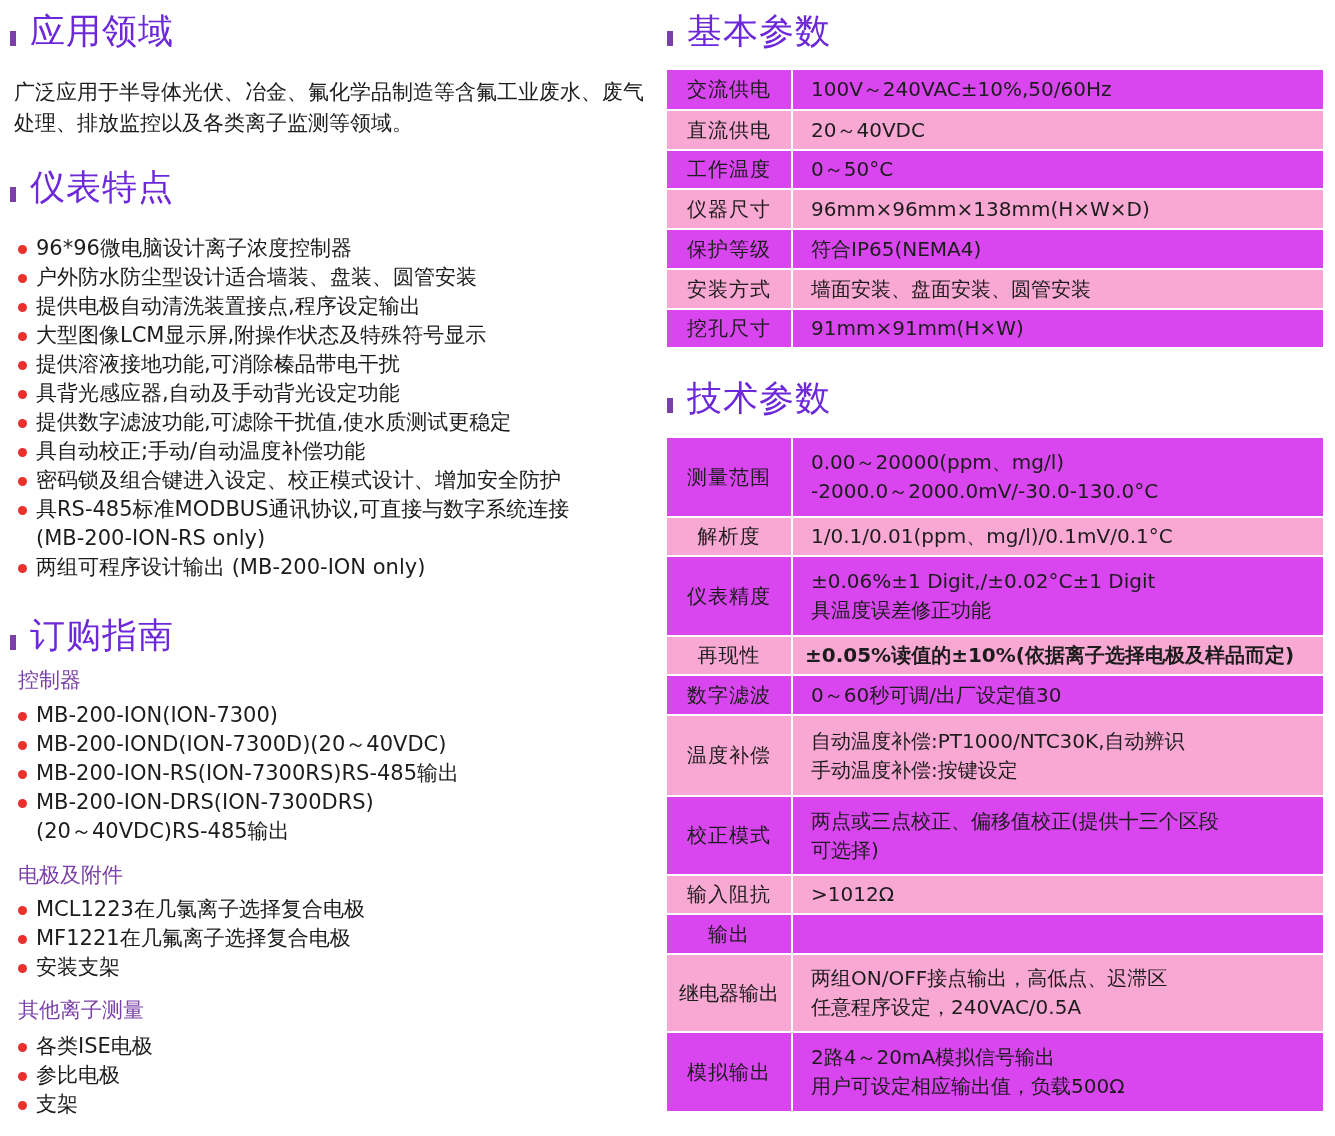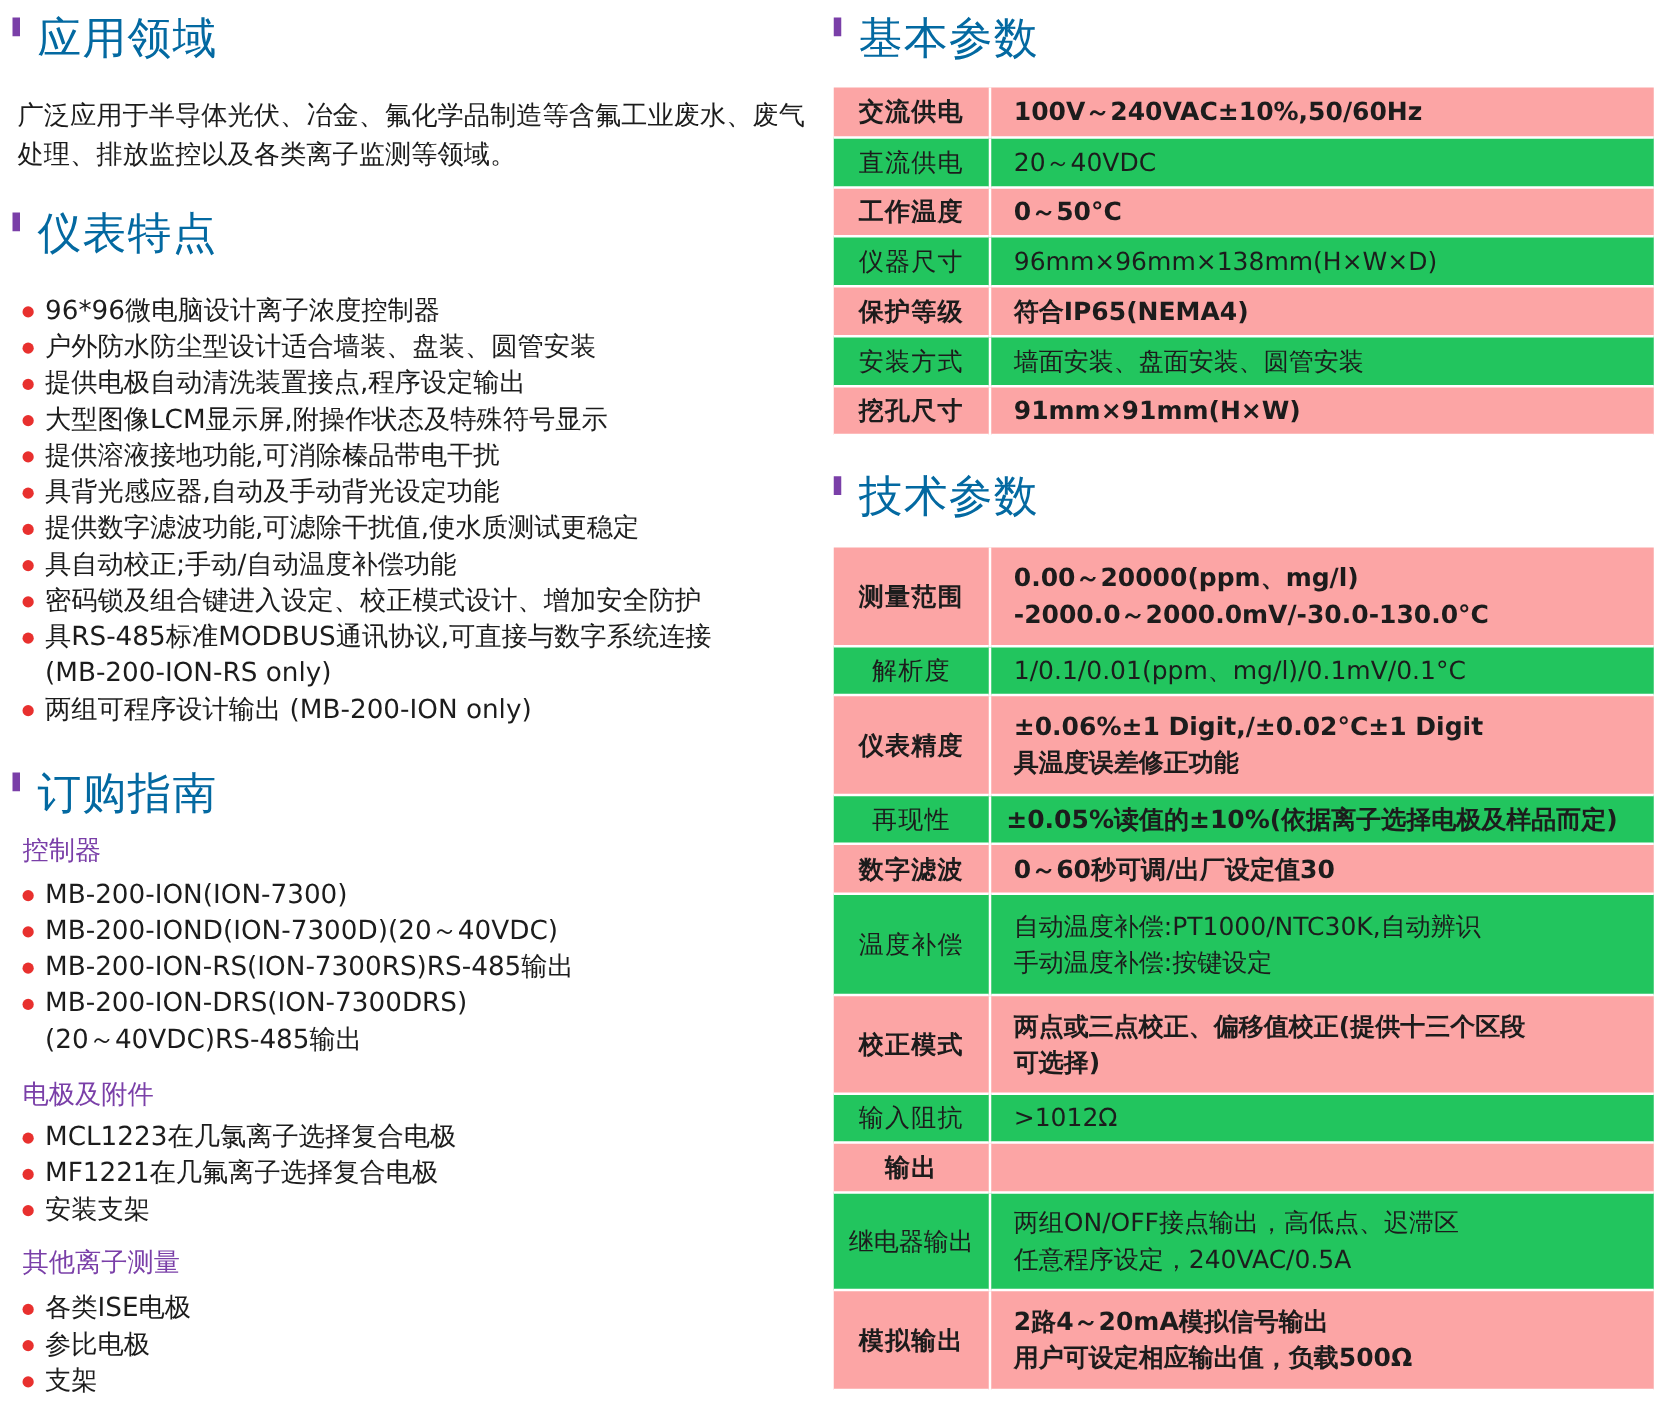--- a/index.html
+++ b/index.html
@@ -10,8 +10,8 @@
   .col-right { position: absolute; left: 667px; top: 0; width: 656px; }
 
   .section-title {
-    position: absolute; display: flex; 
-    font-size: 35px; color: #0369a1; line-height: 1; letter-spacing: 1px;
+    position: absolute; display: flex; align-items: flex-end;
+    font-size: 35px; color: #6d28d9; line-height: 1; letter-spacing: 1px;
   }
   .section-title .bar {
     display: inline-block; width: 6px; height: 15px; background: #7a3fa8;

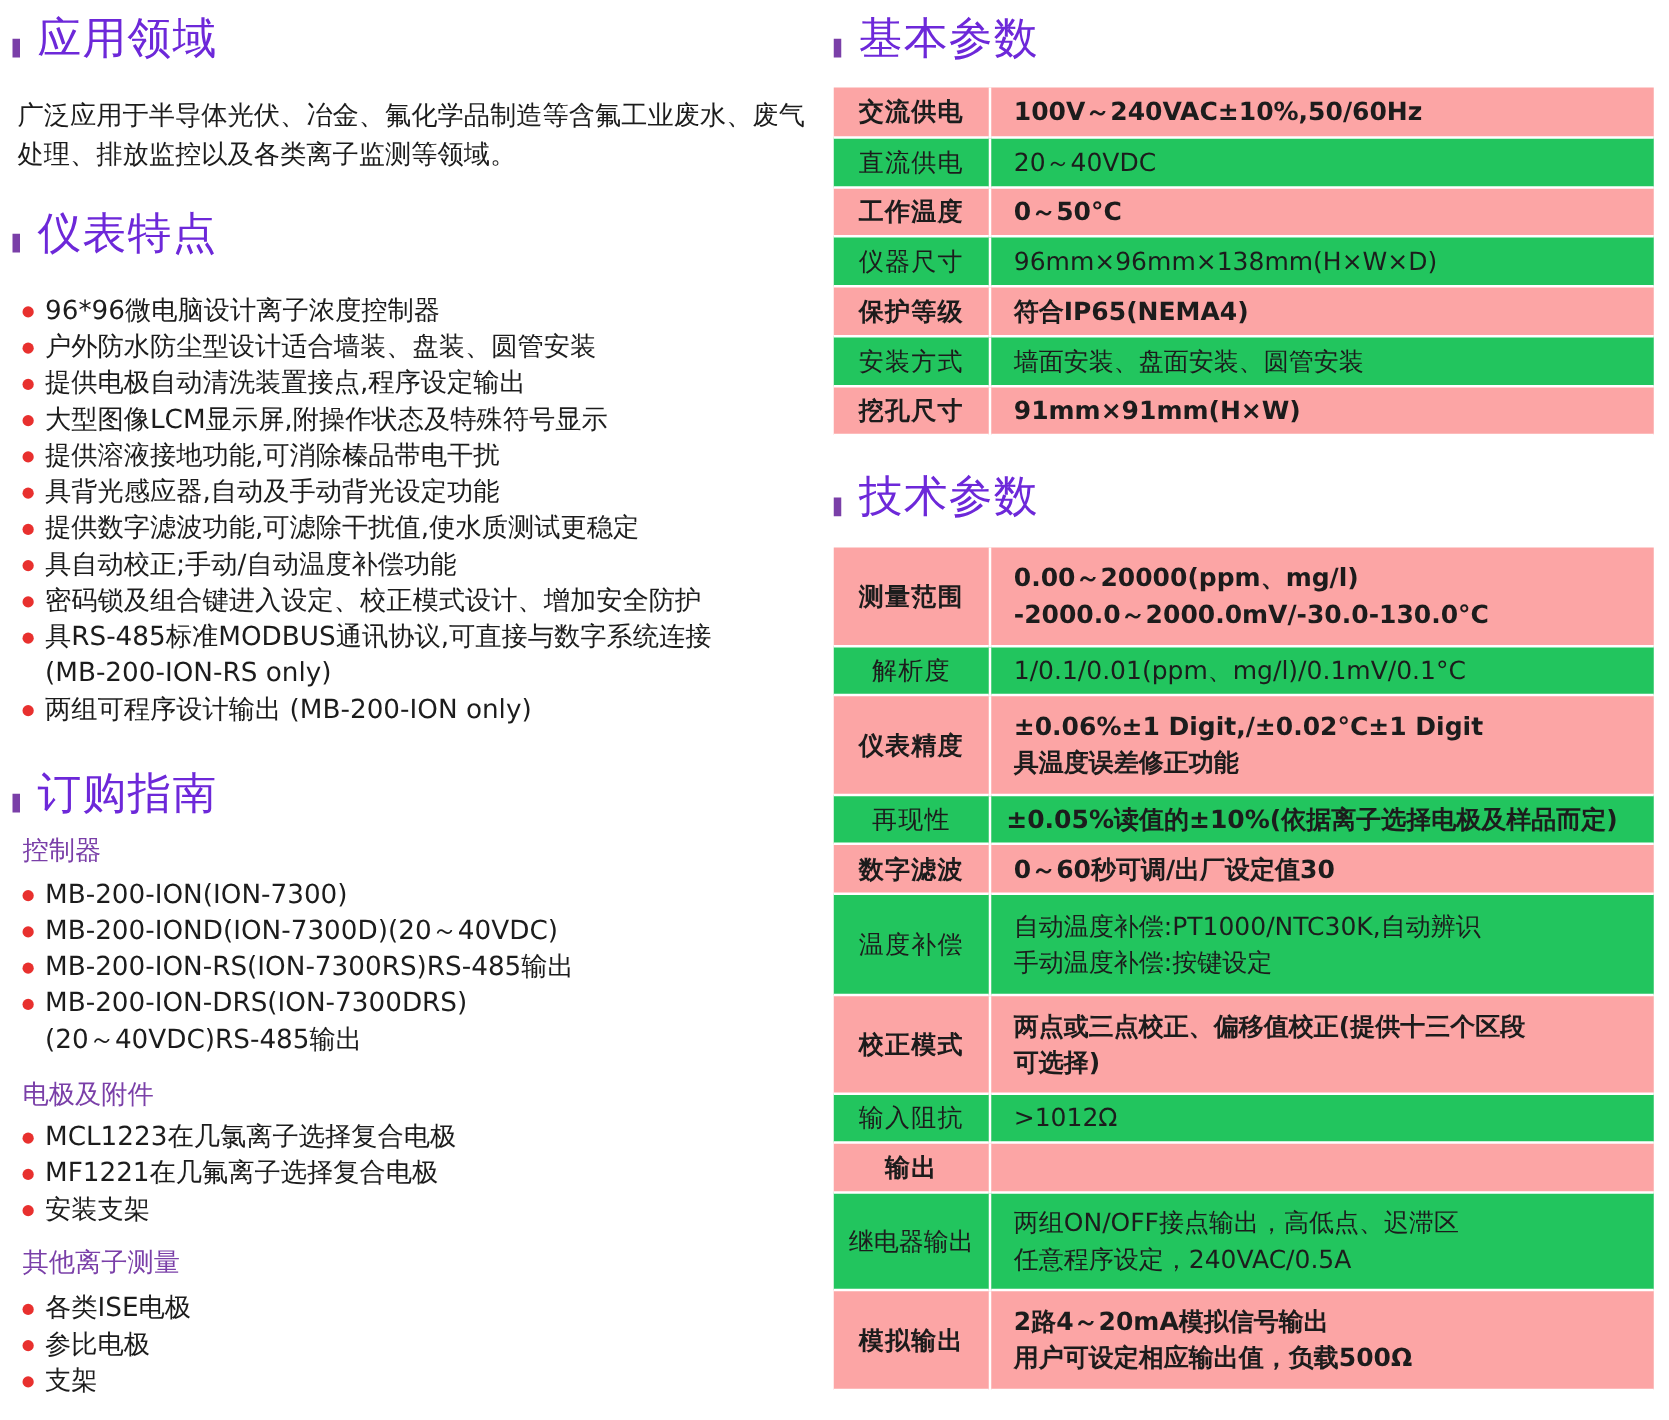--- a/index.html
+++ b/index.html
@@ -33,7 +33,7 @@
   table.spec td { font-size: 20px; color: #1c1c1c; vertical-align: middle; }
   table.spec td.k { width: 125px; text-align: center; border-right: 2px solid #ffffff; letter-spacing: 1px; }
   table.spec td.v { padding-left: 18px; line-height: 29px; }
-  table.spec tr.light td { background: #fca5a5; font-weight: bold; }
+  table.spec tr.light td { background: #d946ef; }
   table.spec tr.dark td { background: #22c55e; }
   table.spec tr { border-bottom: 2px solid #ffffff; }
   table.spec .line { display: block; white-space: nowrap; }

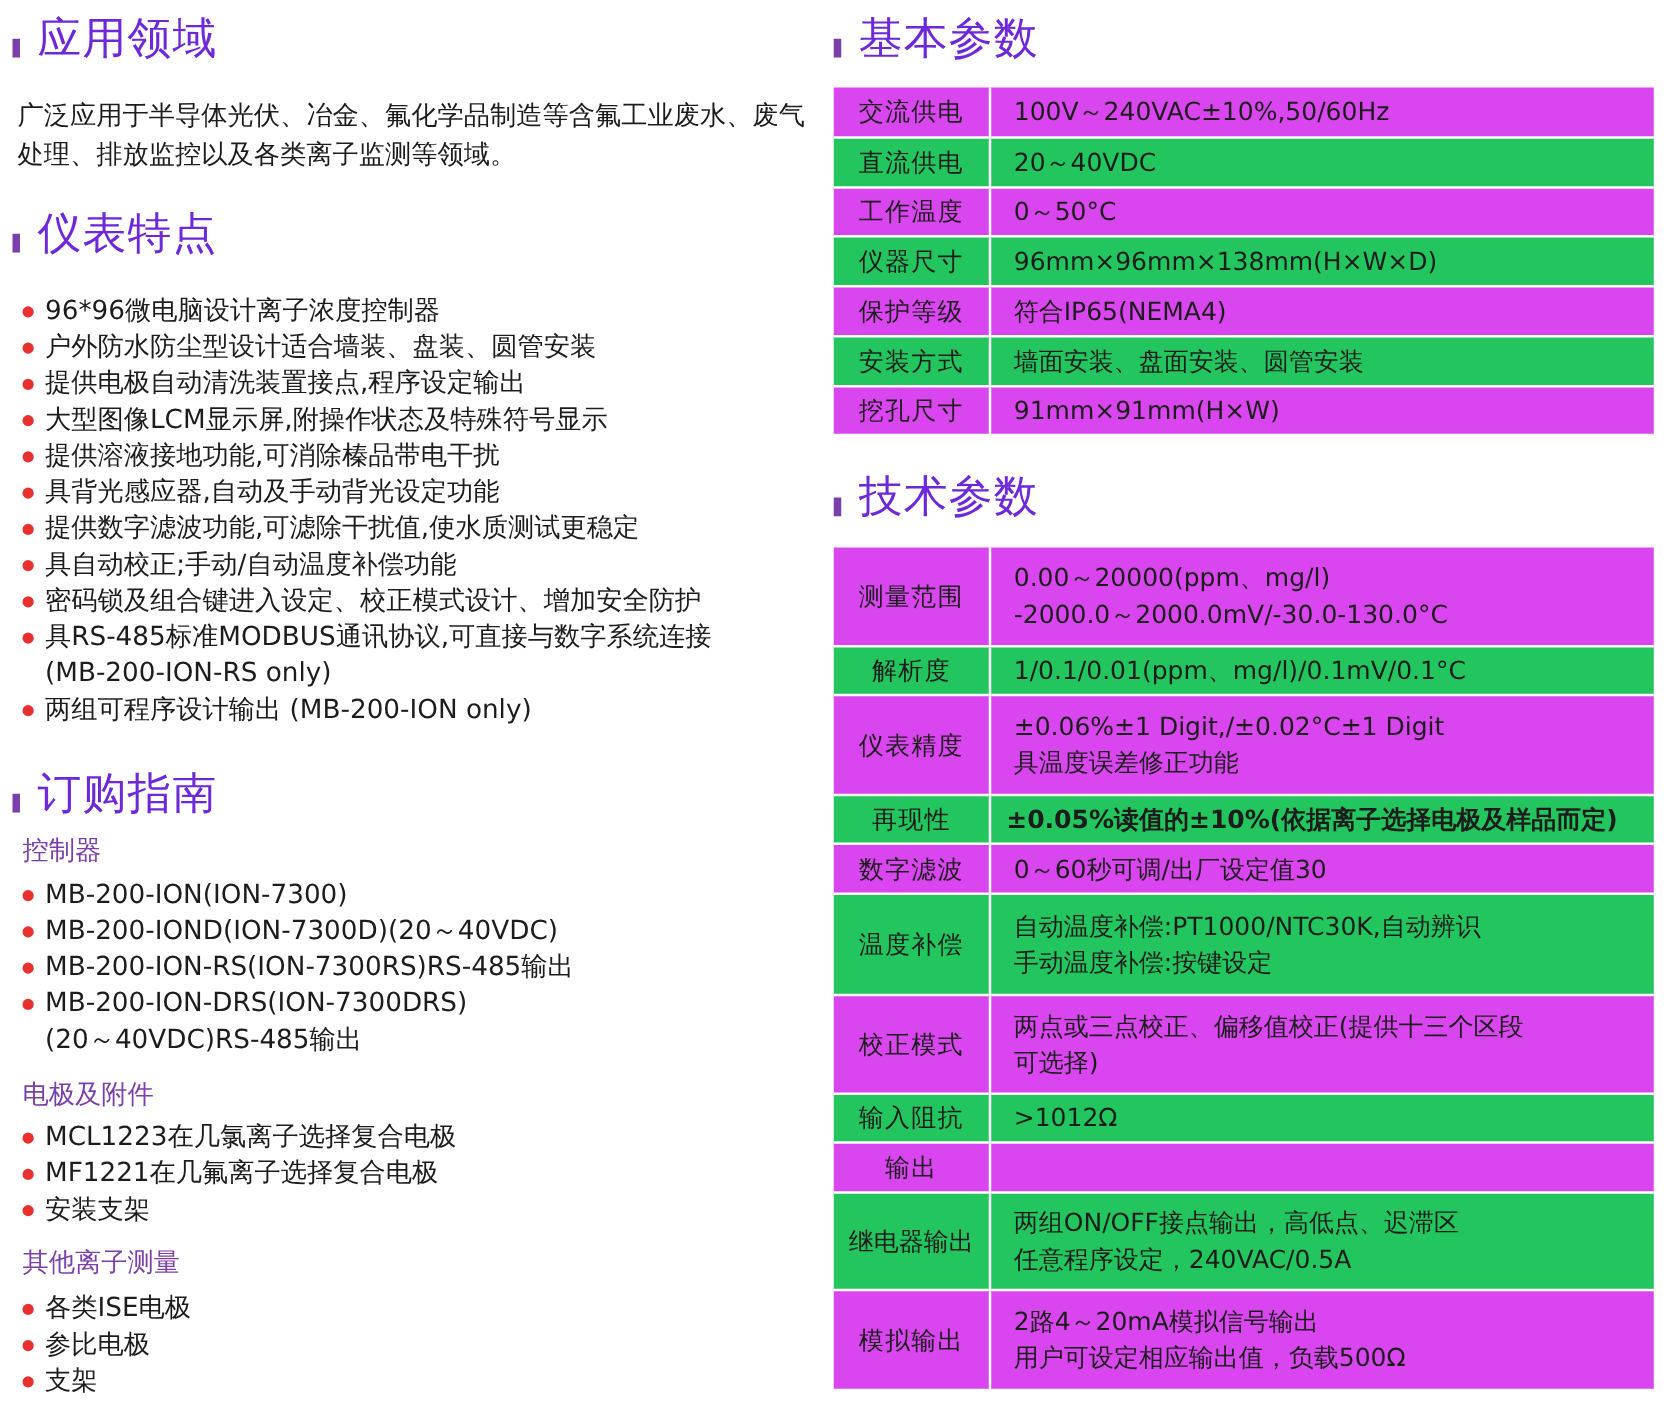--- a/index.html
+++ b/index.html
@@ -34,7 +34,7 @@
   table.spec td.k { width: 125px; text-align: center; border-right: 2px solid #ffffff; letter-spacing: 1px; }
   table.spec td.v { padding-left: 18px; line-height: 29px; }
   table.spec tr.light td { background: #d946ef; }
-  table.spec tr.dark td { background: #22c55e; }
+  table.spec tr.dark td { background: #f9a8d4; }
   table.spec tr { border-bottom: 2px solid #ffffff; }
   table.spec .line { display: block; white-space: nowrap; }
 </style>

